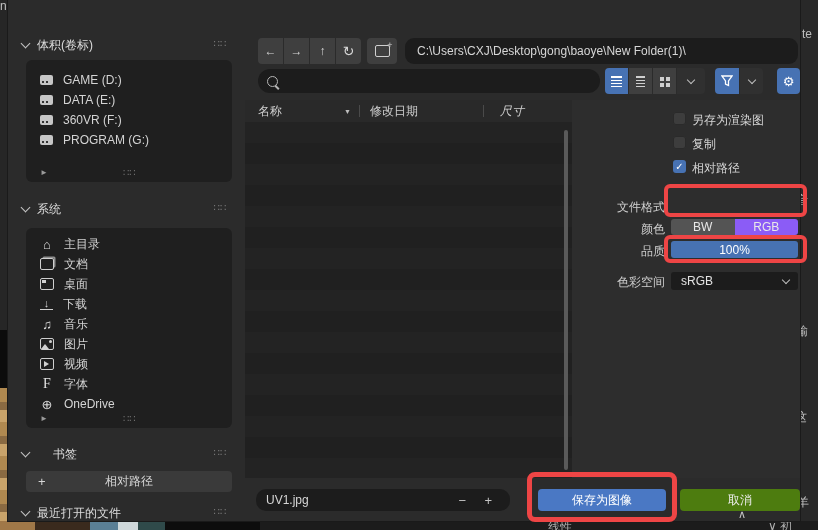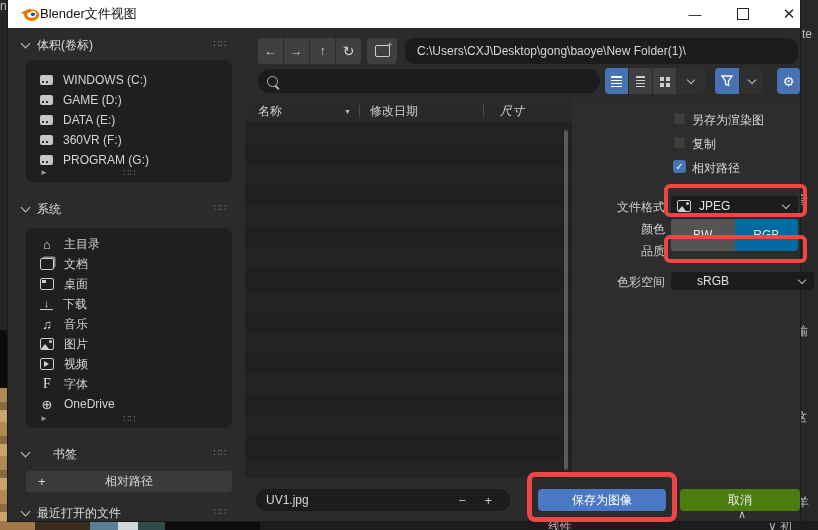--- a/index.html
+++ b/index.html
@@ -101,22 +101,6 @@
 
   <div class="dialog">
 
-    <div class="titlebar">
-      <span class="abs" style="left:12px;top:5px;">
-        <svg width="20" height="17" viewBox="0 0 24 20">
-          <ellipse cx="14" cy="12" rx="9" ry="7" fill="#ea7600"></ellipse>
-          <ellipse cx="14" cy="11" rx="5.5" ry="4.2" fill="#fff"></ellipse>
-          <ellipse cx="15.5" cy="11" rx="2.6" ry="2.2" fill="#265787"></ellipse>
-          <path d="M1 9 L12 4 L14 8 L5 11 Z" fill="#ea7600"></path>
-        </svg>
-      </span>
-      <span class="title-text" style="margin-left:32px;">Blender文件视图</span>
-      <span class="win-btn" style="left:670px;">—</span>
-      <span class="win-btn" style="left:718px;">
-        <span style="display:inline-block;width:10px;height:10px;border:1.4px solid #222;"></span>
-      </span>
-      <span class="win-btn" style="left:764px;font-size:15px;">✕</span>
-    </div>
 
     <div class="sec-head" style="left:12px;top:37px;width:212px;">
       <span class="chv"></span>

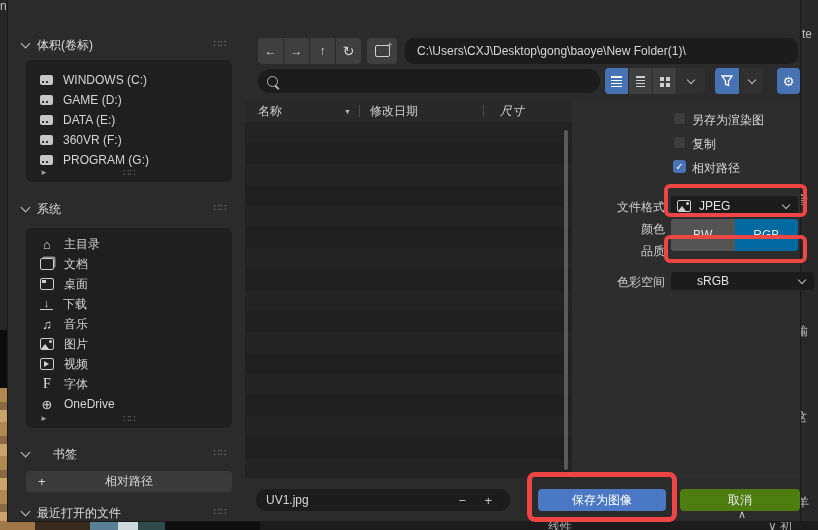--- a/index.html
+++ b/index.html
@@ -110,10 +110,6 @@
     <div class="panel-box" style="top:60px;height:122px;padding-top:10px;box-sizing:border-box;">
       <div class="pitem">
         <span class="drive-icon"></span>
-        <span class="lbl">WINDOWS (C:)</span>
-        </div>
-      <div class="pitem">
-        <span class="drive-icon"></span>
         <span class="lbl">GAME (D:)</span>
         </div>
       <div class="pitem">

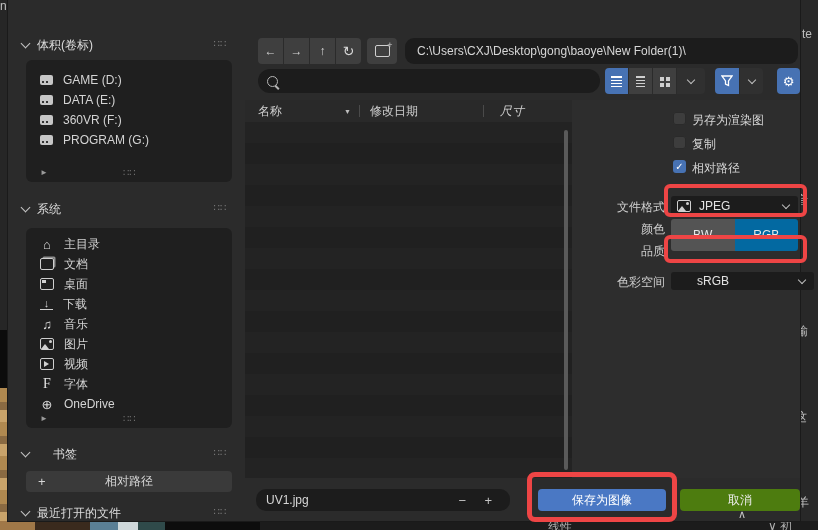--- a/index.html
+++ b/index.html
@@ -266,11 +266,6 @@
     <div class="abs" style="left:684px;top:160px;color:#d5d5d5;">相对路径</div>
 
     <div class="rlabel" style="left:577px;top:199px;width:80px;">文件格式</div>
-    <div class="field" style="position:absolute;left:663px;top:196px;width:127px;height:19px;border-radius:3px;">
-      <span class="rect-icon img-ic" style="margin-left:6px;"></span>
-      <span style="margin-left:8px;color:#e3e3e3;">JPEG</span>
-      <span class="chev-s" style="position:absolute;right:9px;"></span>
-    </div>
 
     <div class="rlabel" style="left:597px;top:221px;width:60px;">颜色</div>
     <div class="seg" style="left:663px;top:219px;width:127px;">

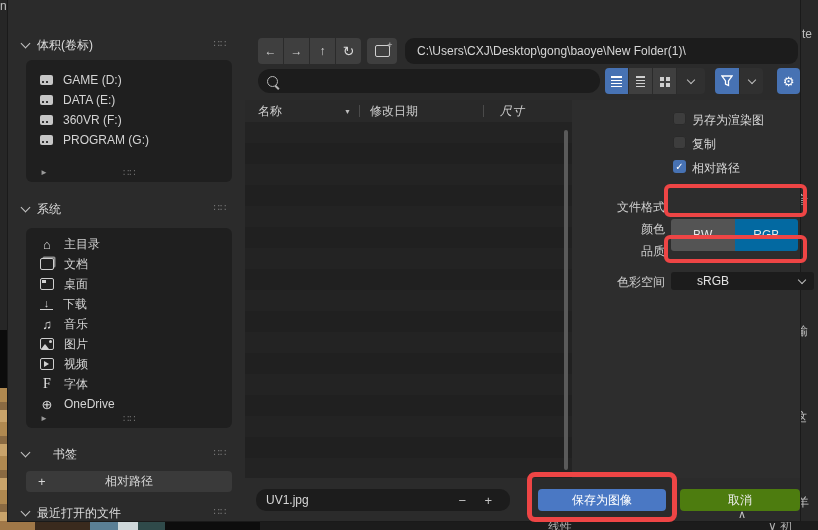--- a/index.html
+++ b/index.html
@@ -65,7 +65,7 @@
   .cbx{position:absolute;width:13px;height:13px;border-radius:3px;background:#3d3d3d;box-shadow:inset 0 0 0 1px #2a2a2a;}
   .cbx.on{background:#4772b3;box-shadow:none;color:#fff;font-size:10px;font-weight:bold;text-align:center;line-height:13px;}
   .rlabel{position:absolute;color:#cfcfcf;text-align:right;}
-  .seg{position:absolute;display:flex;height:32px;border-radius:3px;overflow:hidden;justify-content:flex-end;}
+  .seg{position:absolute;display:flex;height:16px;border-radius:3px;overflow:hidden;justify-content:flex-end;}
   .seg>div{flex:1;display:flex;align-items:center;justify-content:center;color:#e8e8e8;}
   .slider{position:absolute;background:#4772b3;border-radius:3px;color:#fff;display:flex;align-items:center;justify-content:center;height:17px;}
   

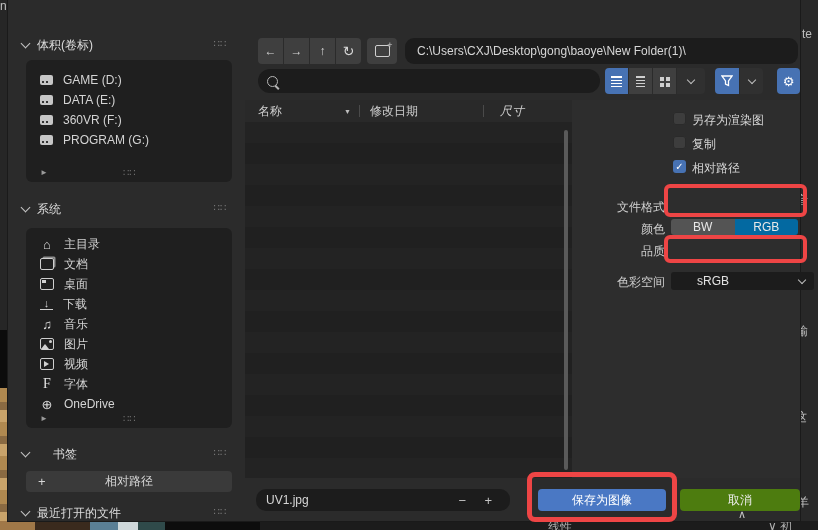--- a/index.html
+++ b/index.html
@@ -270,7 +270,7 @@
     <div class="rlabel" style="left:597px;top:221px;width:60px;">颜色</div>
     <div class="seg" style="left:663px;top:219px;width:127px;">
       <div style="background:#545454;">BW</div>
-      <div style="background:#0369a1;">RGB</div>
+      <div style="background:#8b5cf6;">RGB</div>
     </div>
 
     <div class="rlabel" style="left:597px;top:243px;width:60px;">品质</div>

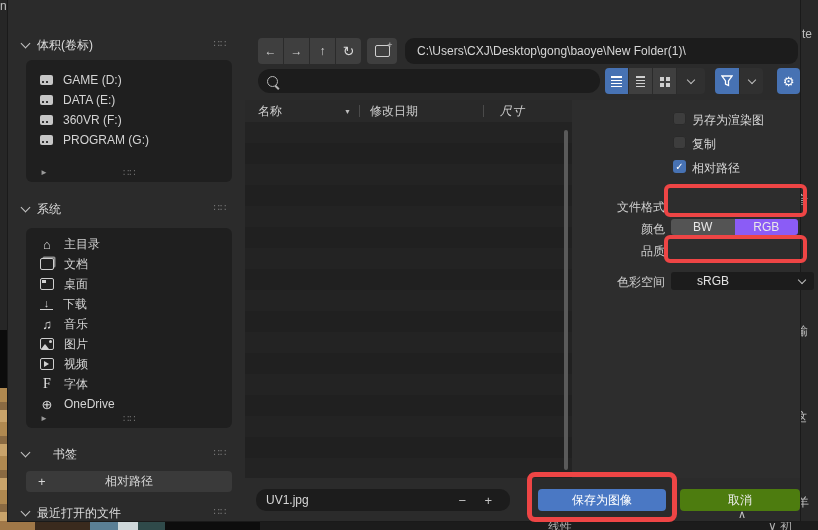--- a/index.html
+++ b/index.html
@@ -274,6 +274,7 @@
     </div>
 
     <div class="rlabel" style="left:597px;top:243px;width:60px;">品质</div>
+    <div class="slider" style="left:663px;top:241px;width:127px;">100%</div>
 
     <div class="rlabel" style="left:577px;top:274px;width:80px;">色彩空间</div>
     <div class="field" style="position:absolute;left:663px;top:272px;width:127px;height:18px;border-radius:3px;padding-left:16px;">

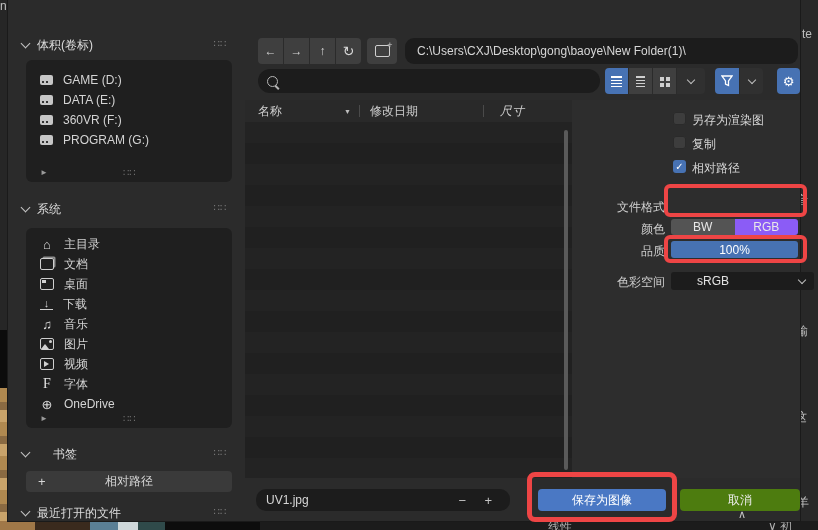--- a/index.html
+++ b/index.html
@@ -277,7 +277,7 @@
     <div class="slider" style="left:663px;top:241px;width:127px;">100%</div>
 
     <div class="rlabel" style="left:577px;top:274px;width:80px;">色彩空间</div>
-    <div class="field" style="position:absolute;left:663px;top:272px;width:127px;height:18px;border-radius:3px;padding-left:16px;">
+    <div class="field" style="position:absolute;left:663px;top:272px;width:127px;height:18px;border-radius:3px;">
       <span style="margin-left:10px;color:#e3e3e3;">sRGB</span>
       <span class="chev-s" style="position:absolute;right:9px;"></span>
     </div>

